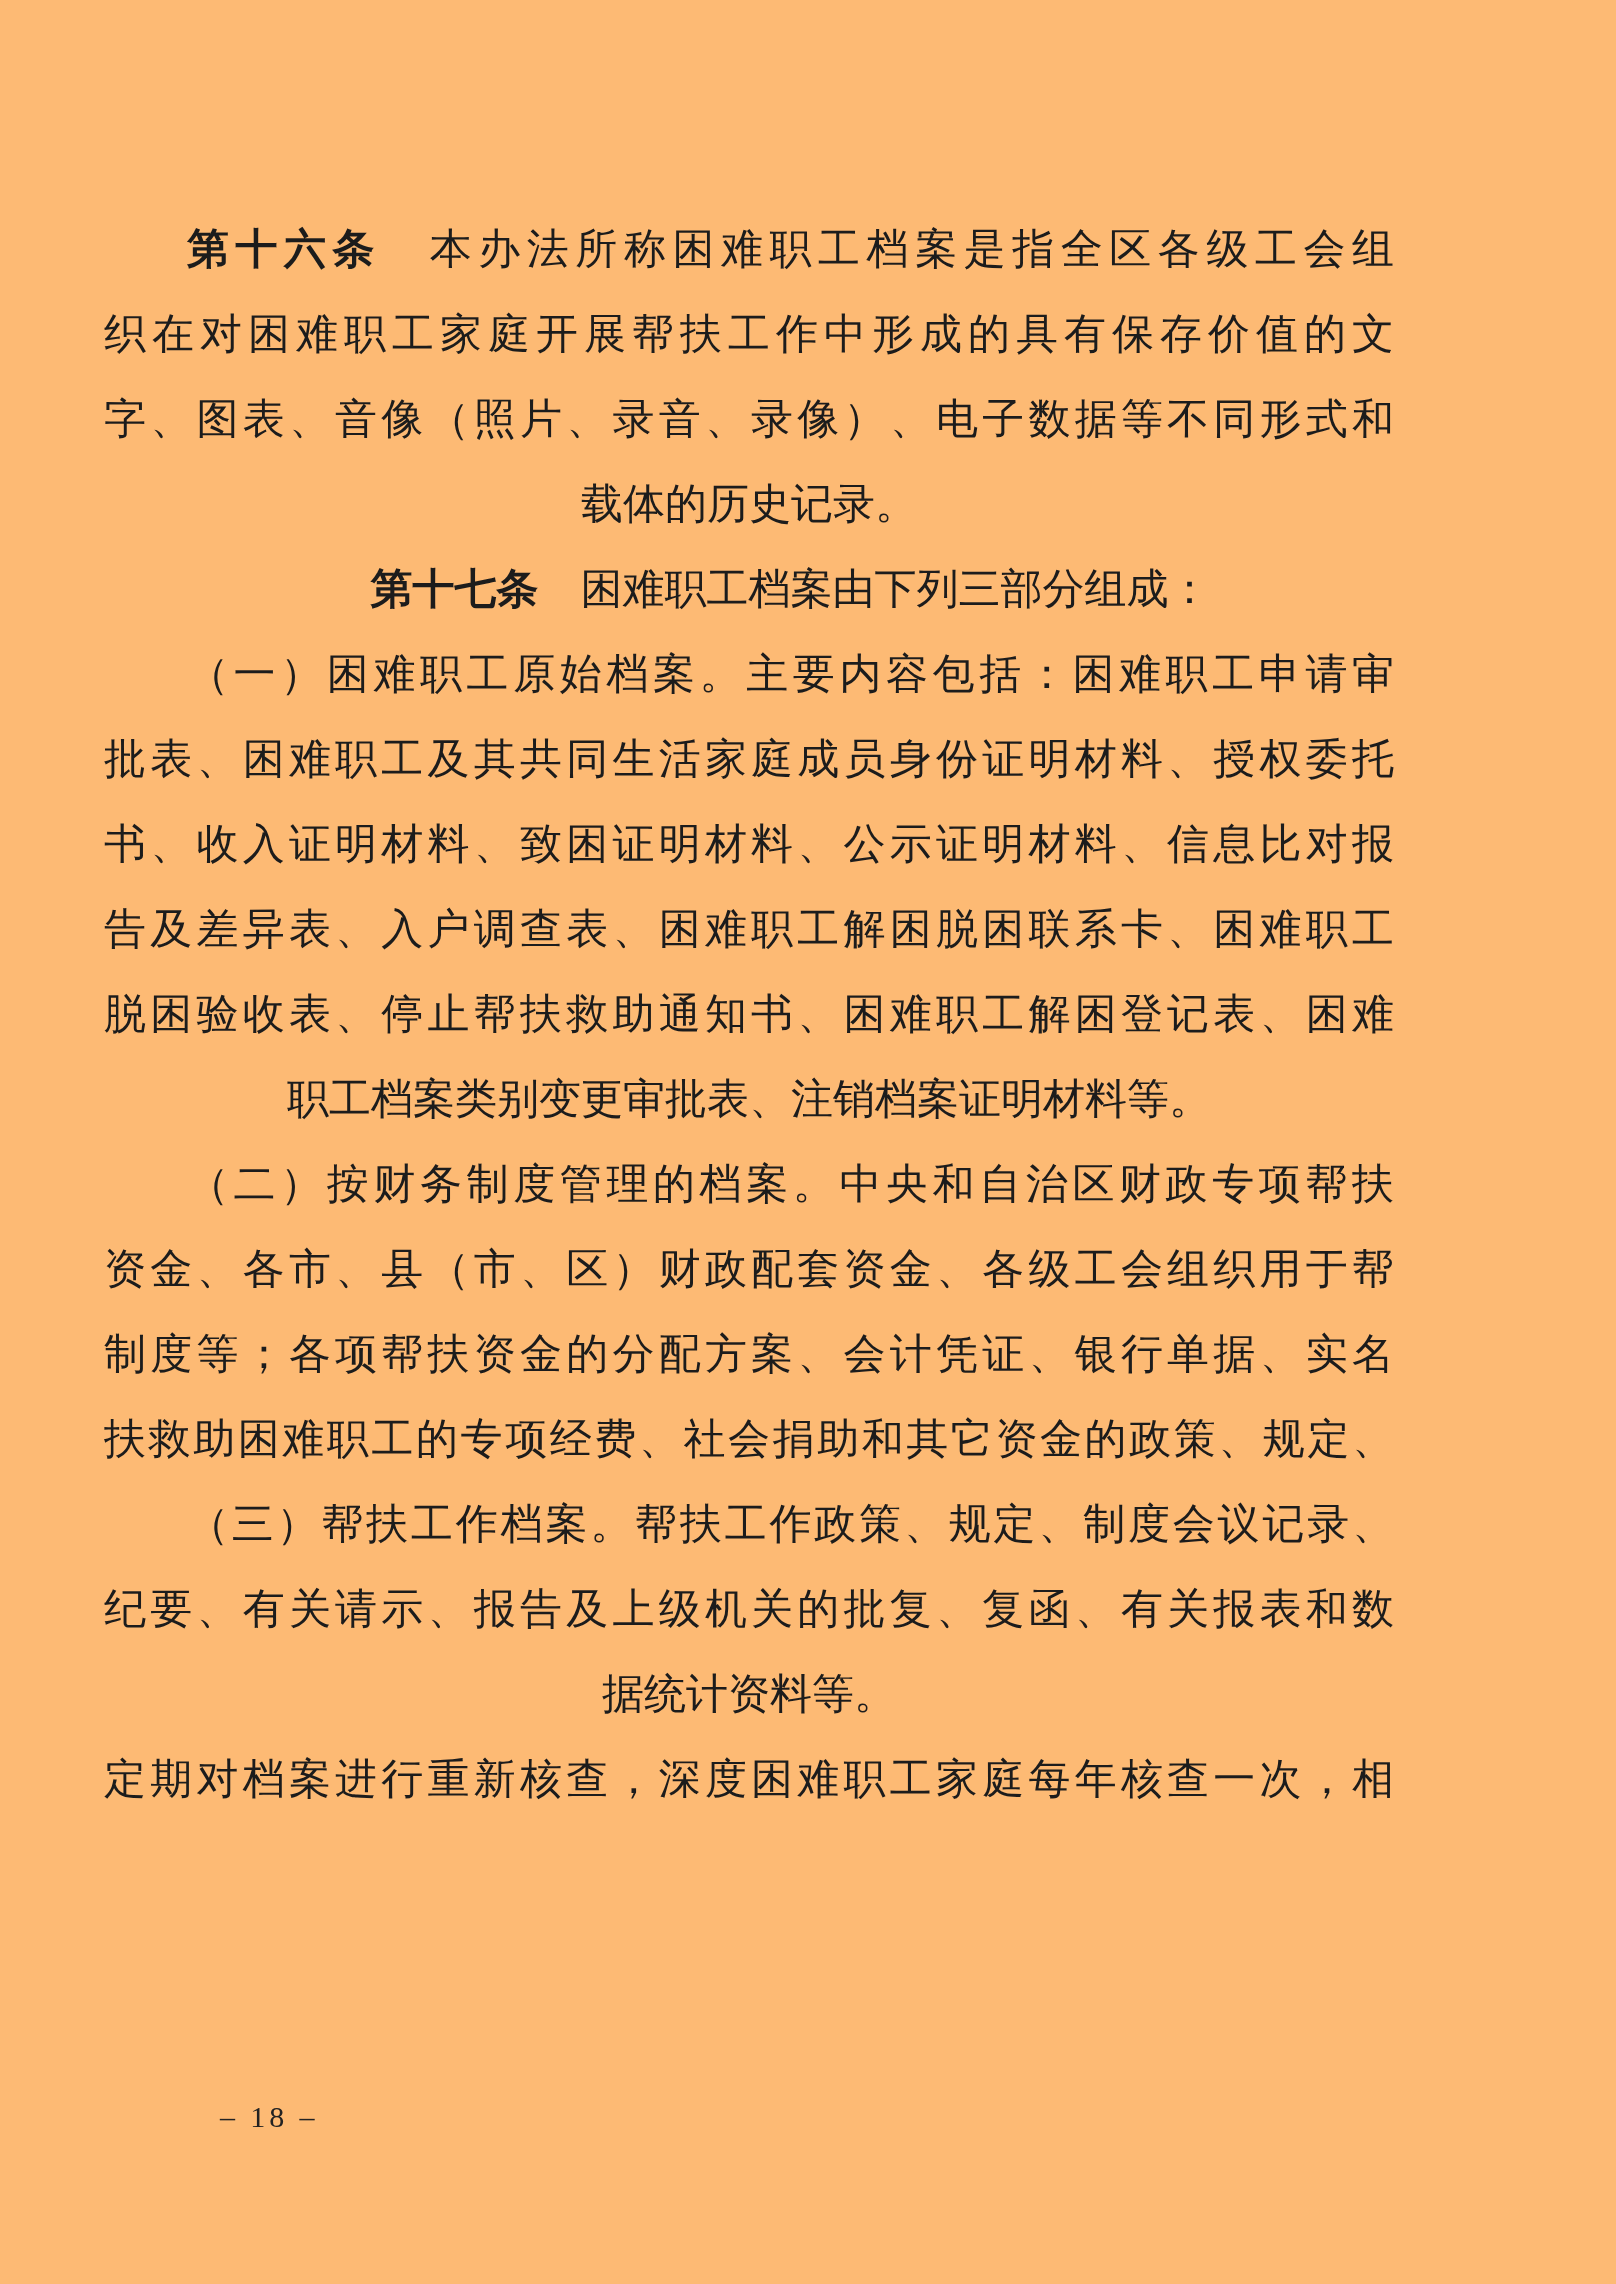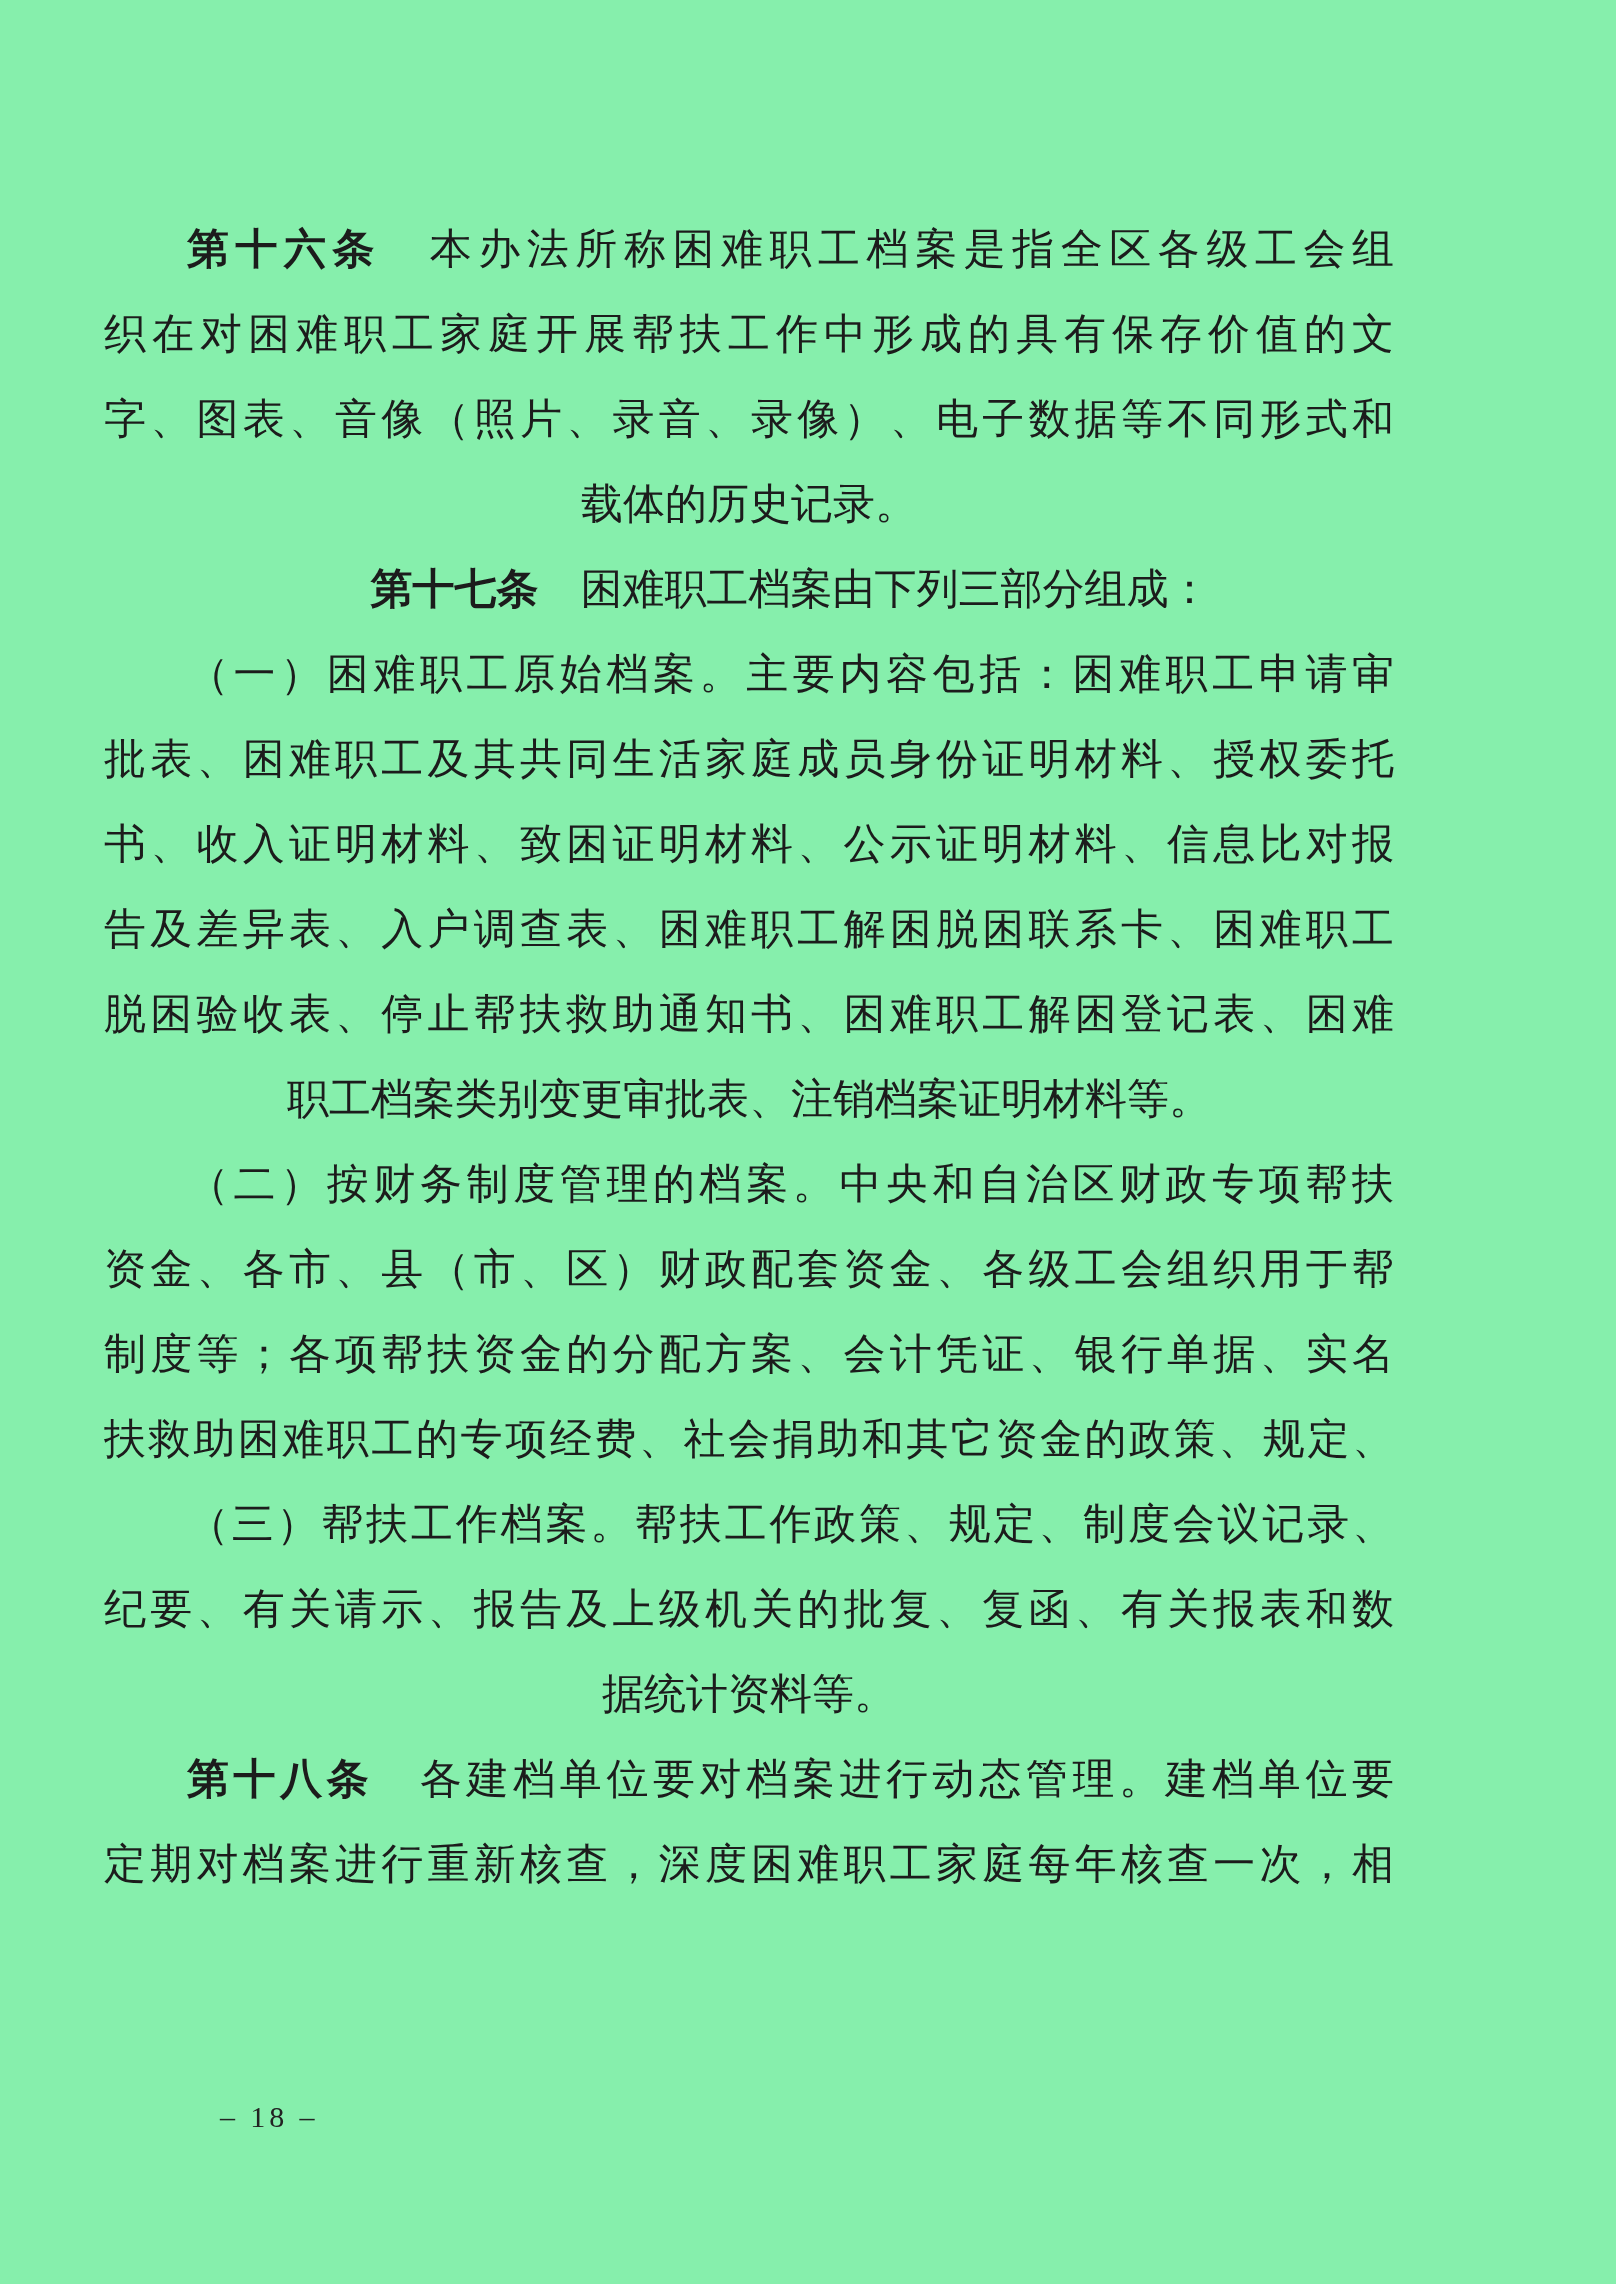--- a/index.html
+++ b/index.html
@@ -7,7 +7,7 @@
     position:relative;
     width:1616px;
     height:2284px;
-    background:#86efac;
+    background:#fdba74;
     font-family:"Liberation Serif","DejaVu Serif",serif;
     color:#1c1c1c;
     overflow:hidden;

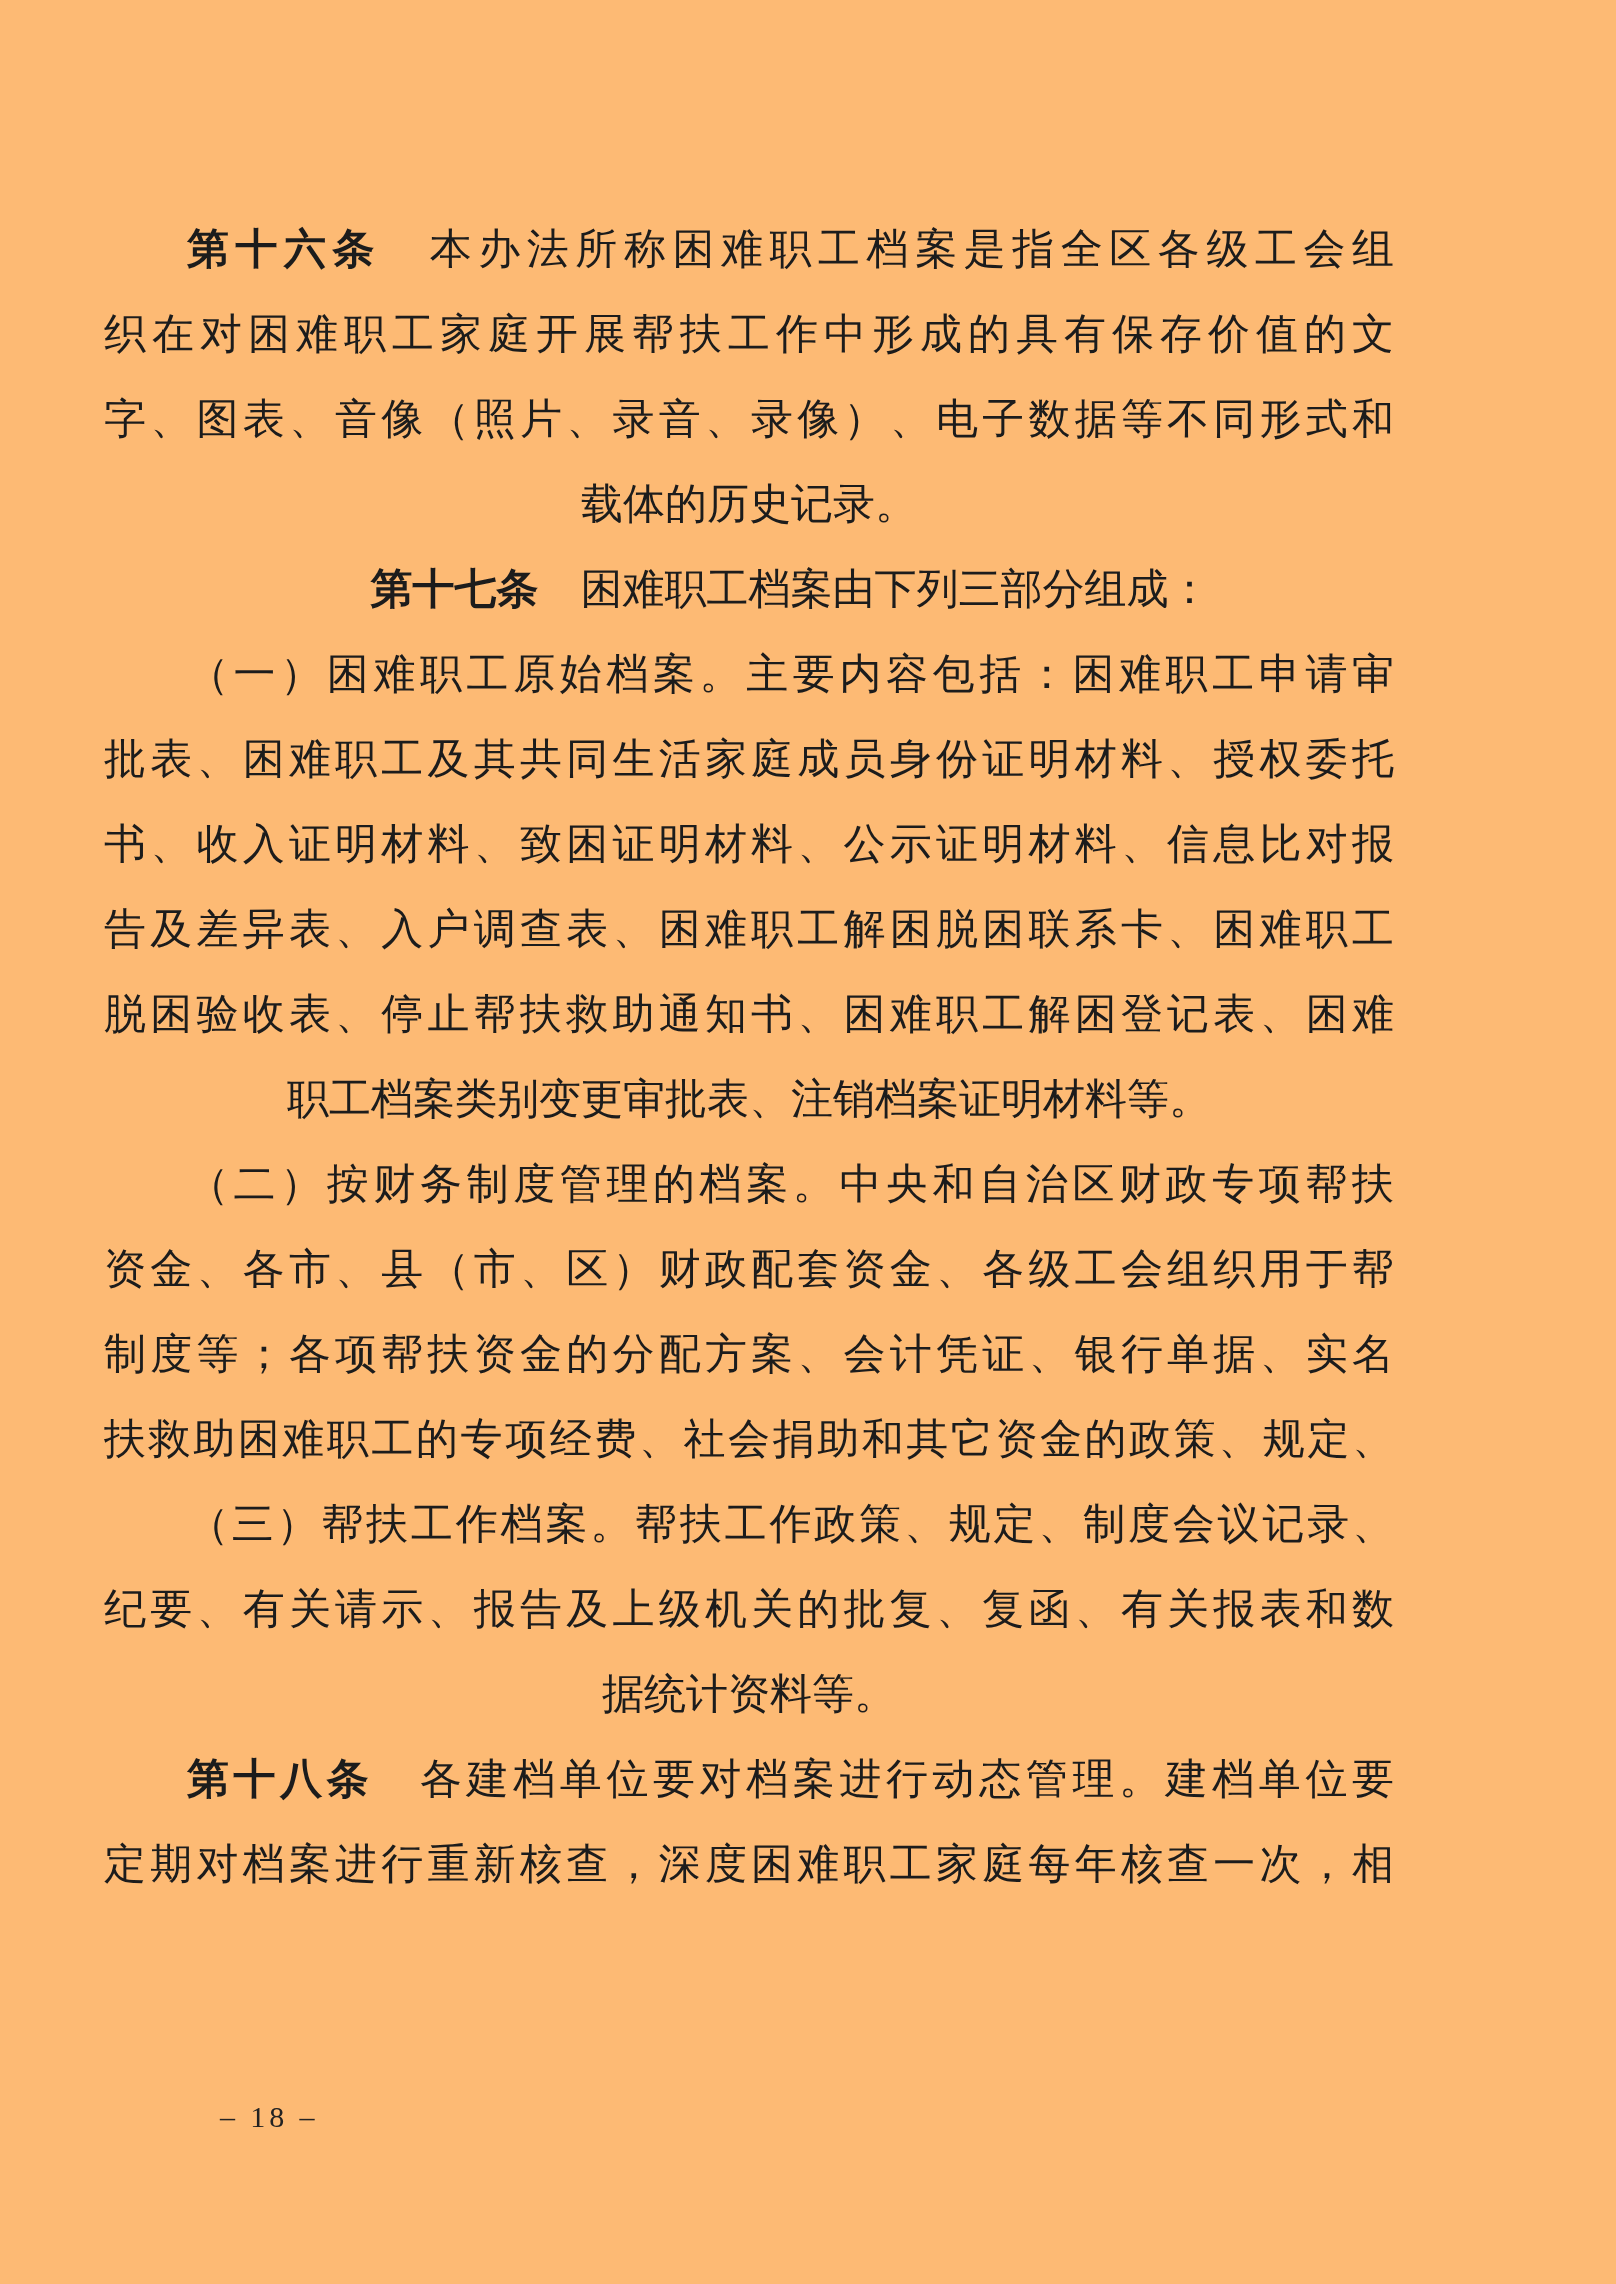--- a/index.html
+++ b/index.html
@@ -94,7 +94,6 @@
 
     <div class="line"><span>据统计资料等。</span></div>
 
-    <div class="line indent flush"><span class="lead">第十八条</span><span>　各建档单位要对档案进行动态管理。建档单位要</span></div>
 
     <div class="line flush"><span>定期对档案进行重新核查，深度困难职工家庭每年核查一次，相</span></div>
 

